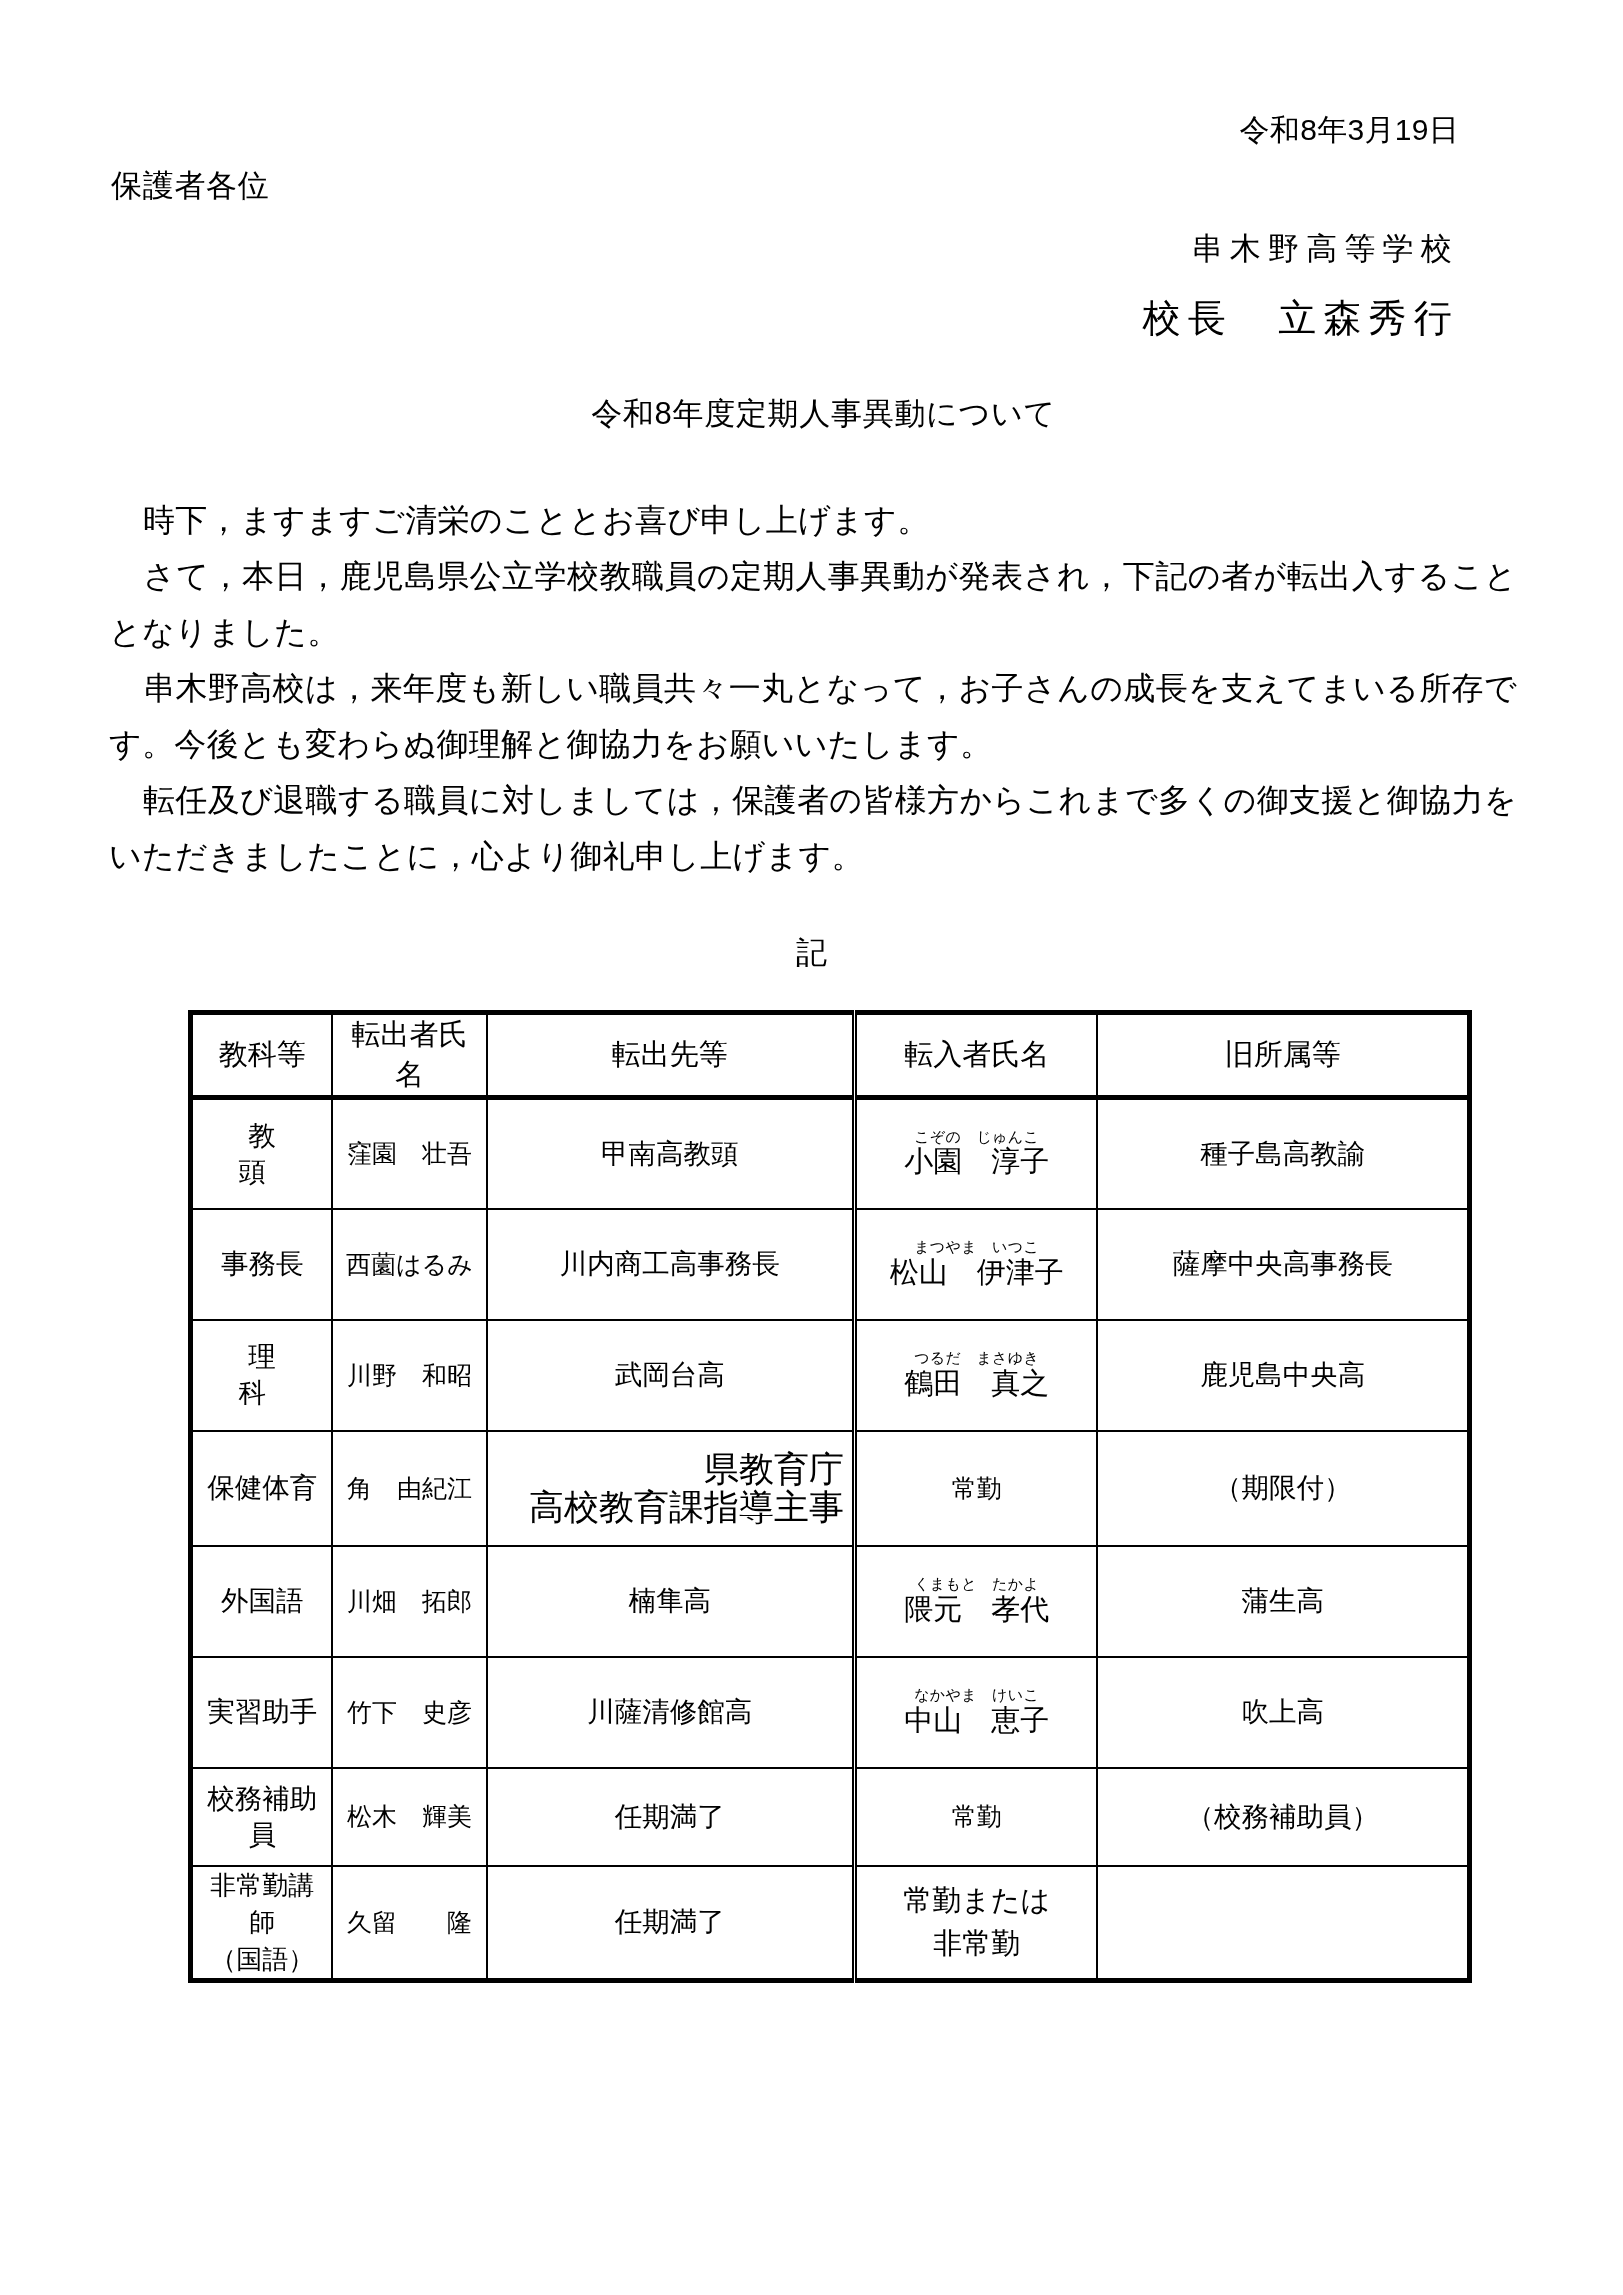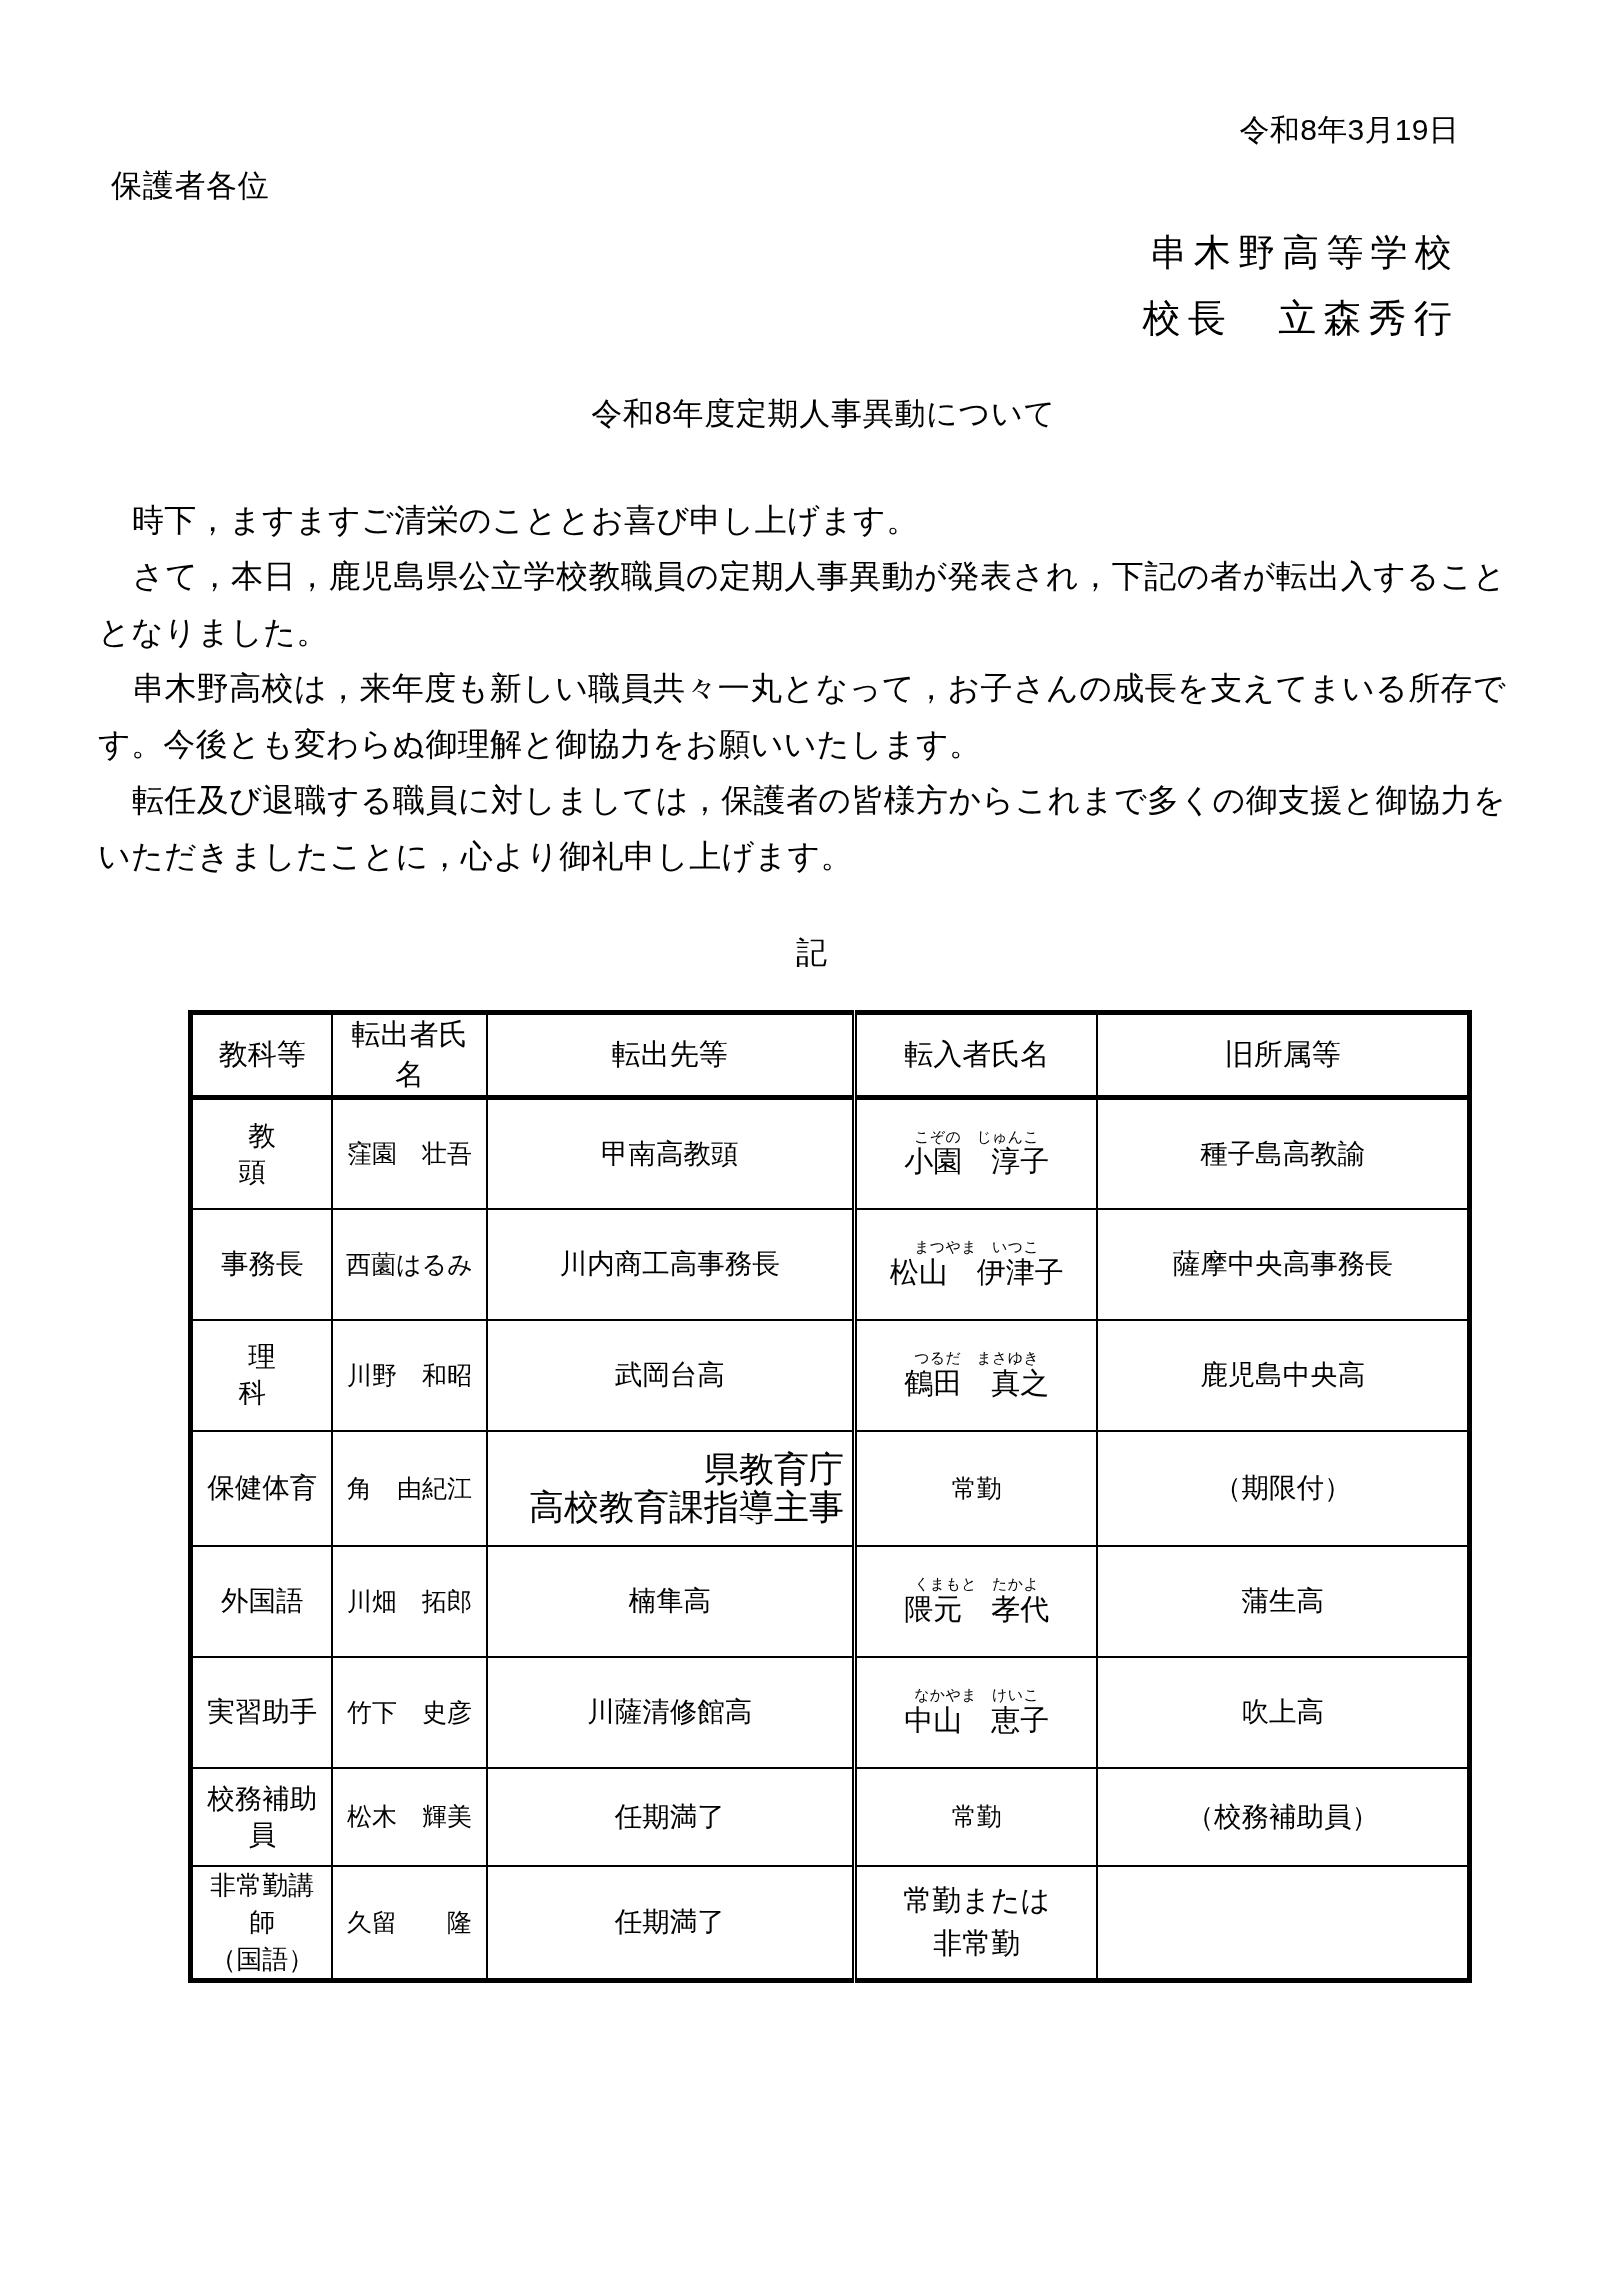--- a/index.html
+++ b/index.html
@@ -47,7 +47,7 @@
     position: absolute;
     top: 228px;
     right: 164px;
-    font-size: 37px;
+    font-size: 31px;
     letter-spacing: 7.2px;
     white-space: nowrap;
   }

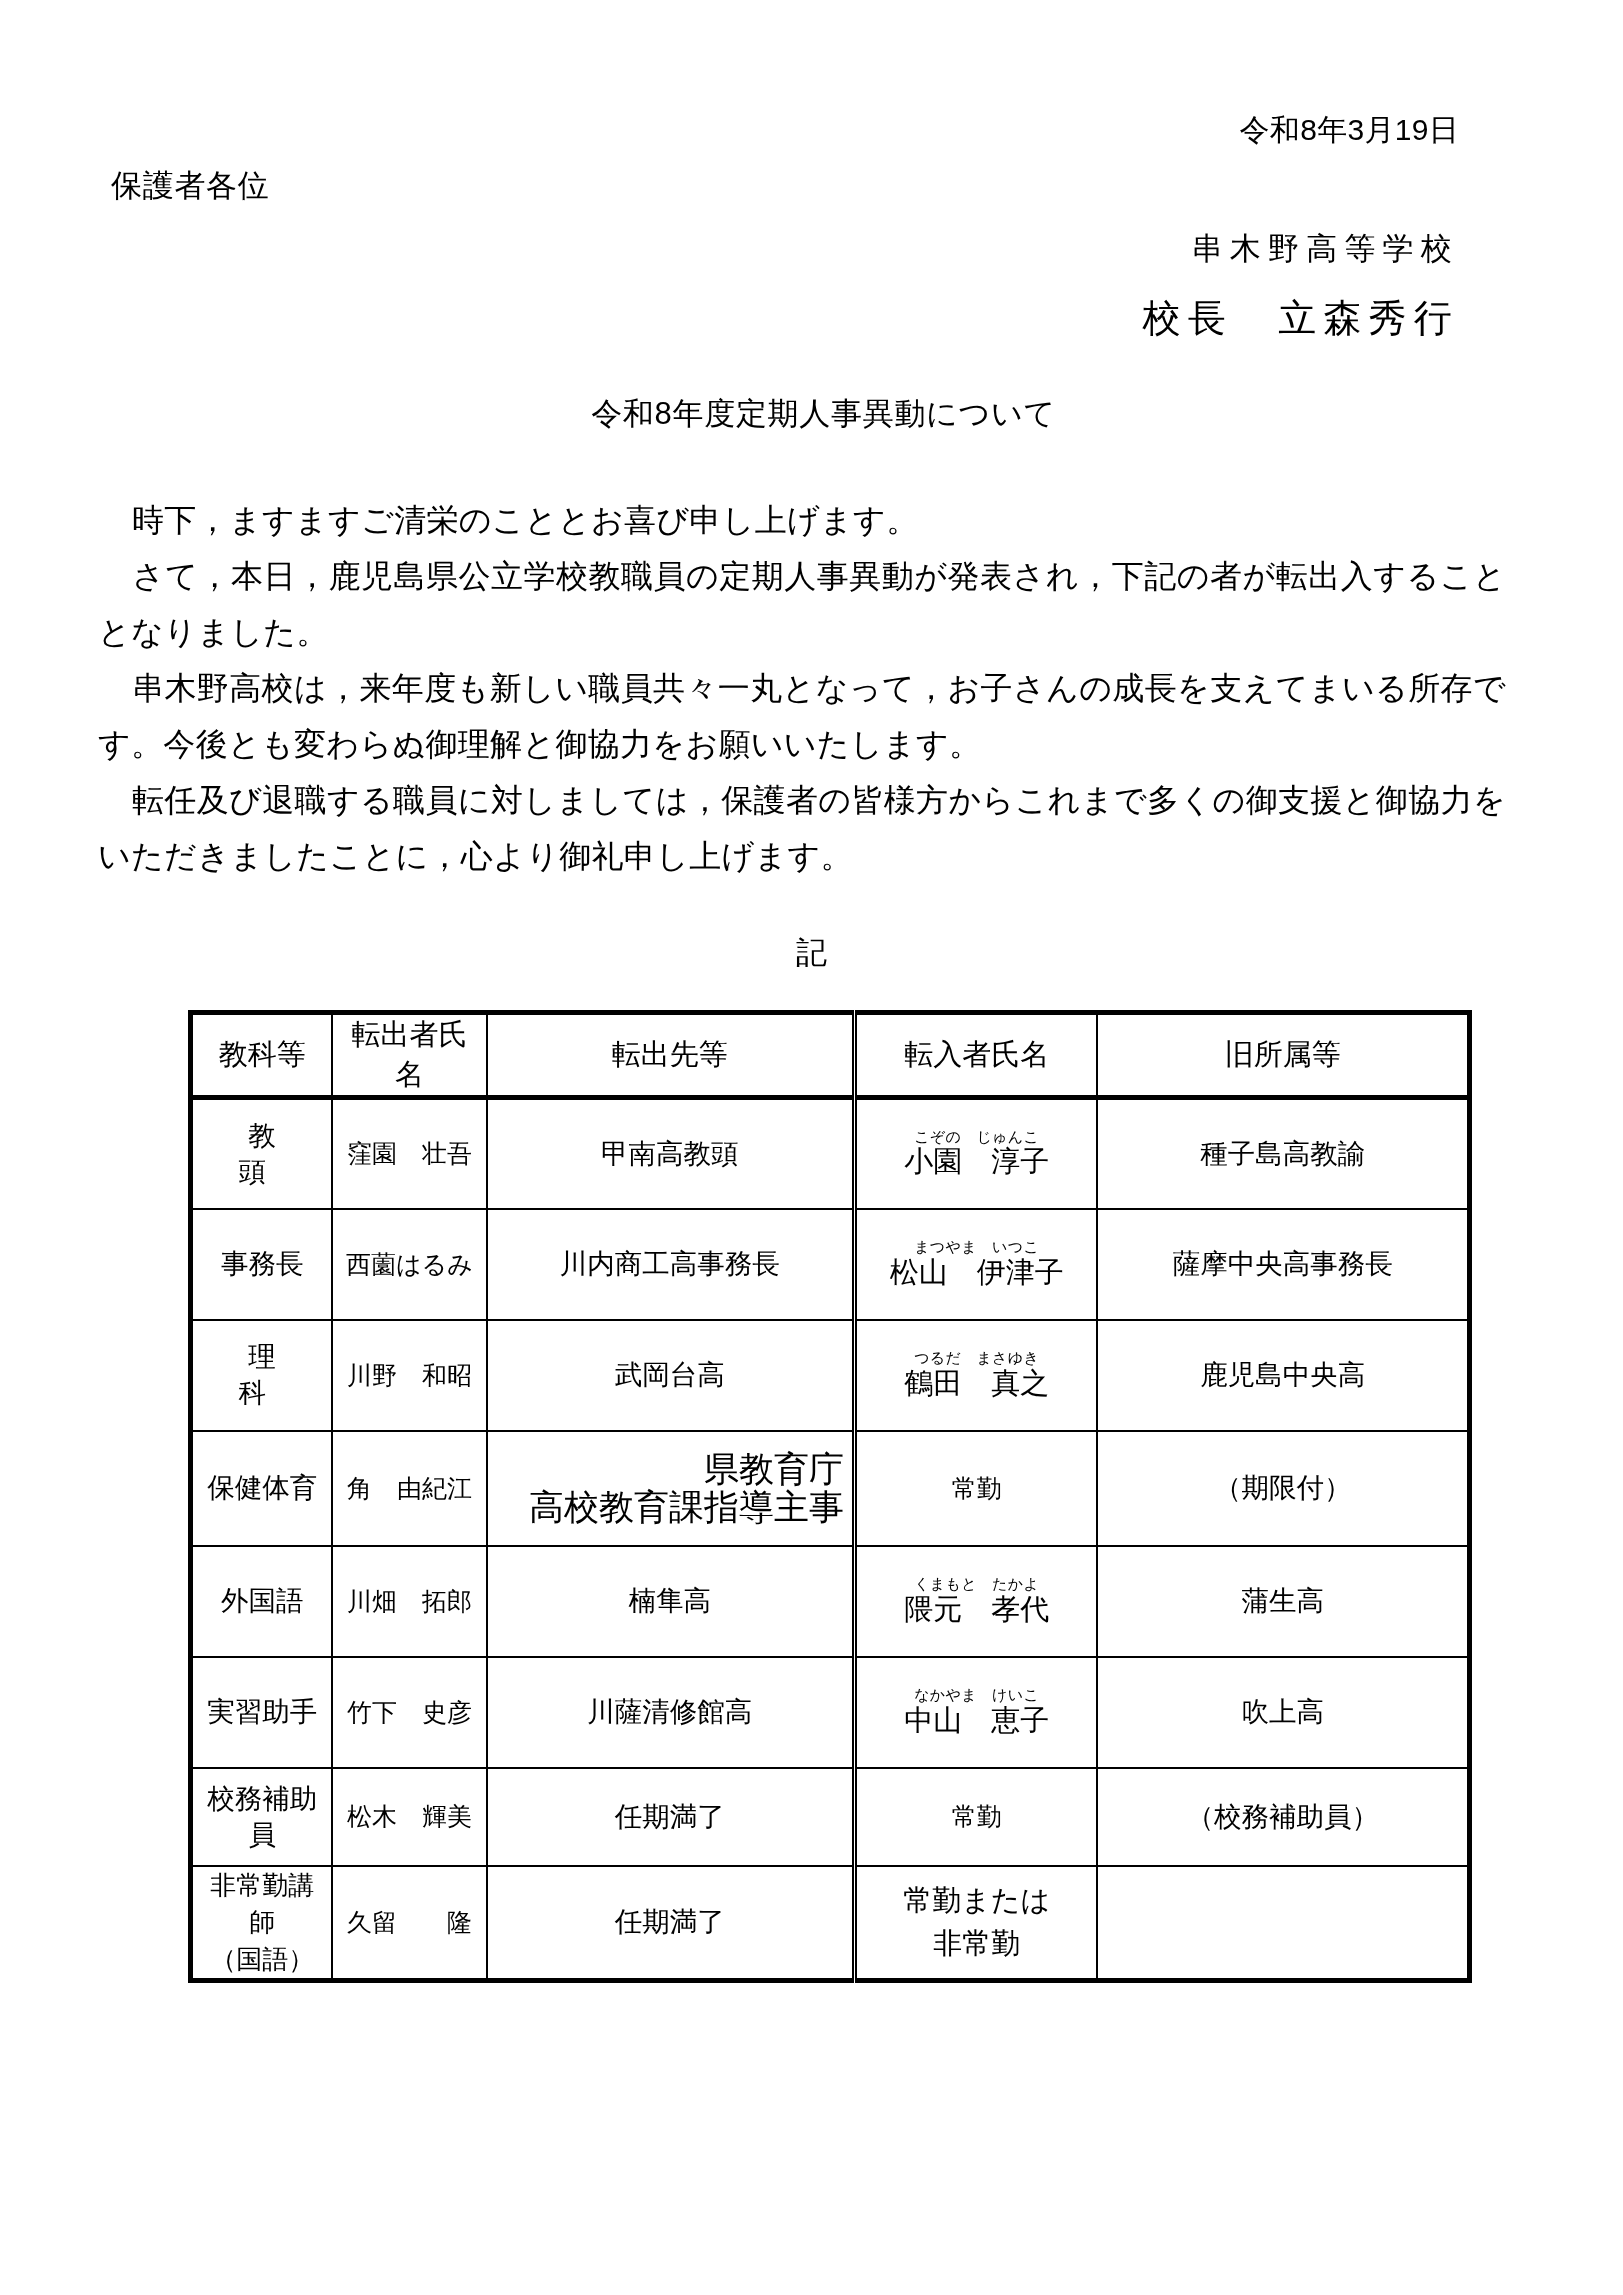--- a/index.html
+++ b/index.html
@@ -75,7 +75,7 @@
   .body-text {
     position: absolute;
     top: 492px;
-    left: 98px;
+    left: 109px;
     width: 1408px;
     font-size: 32px;
     line-height: 56px;

